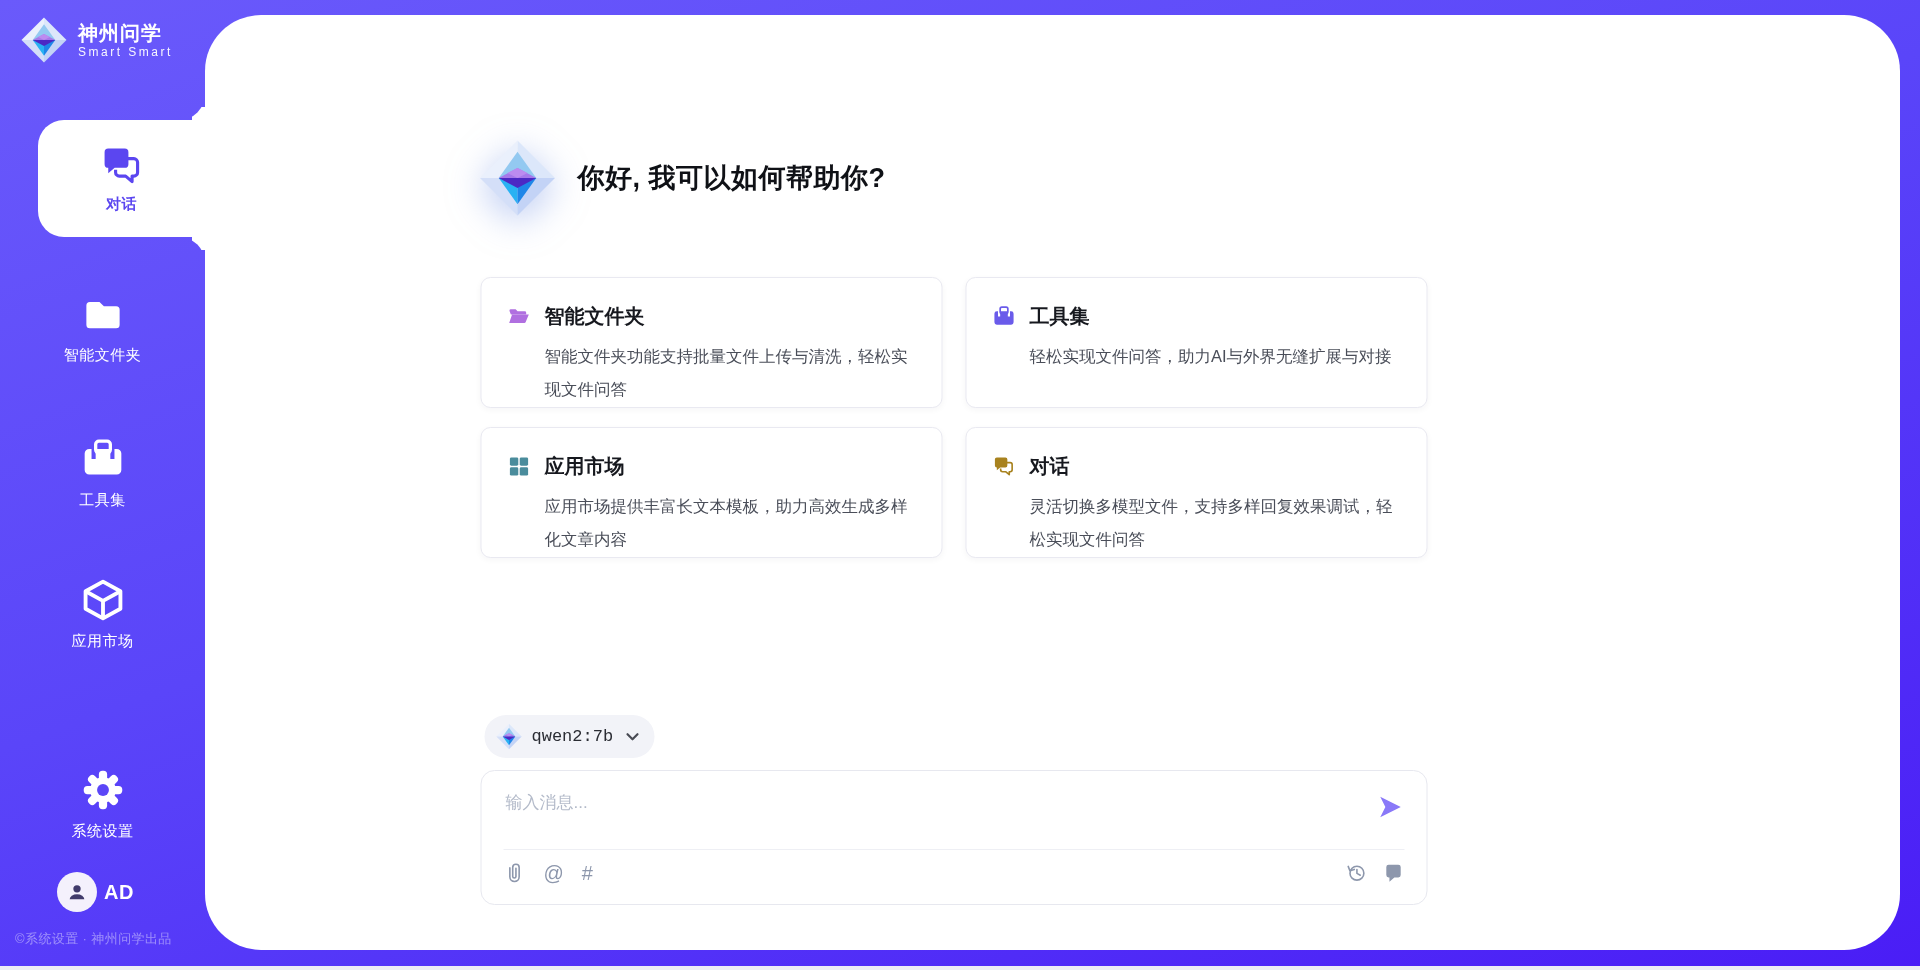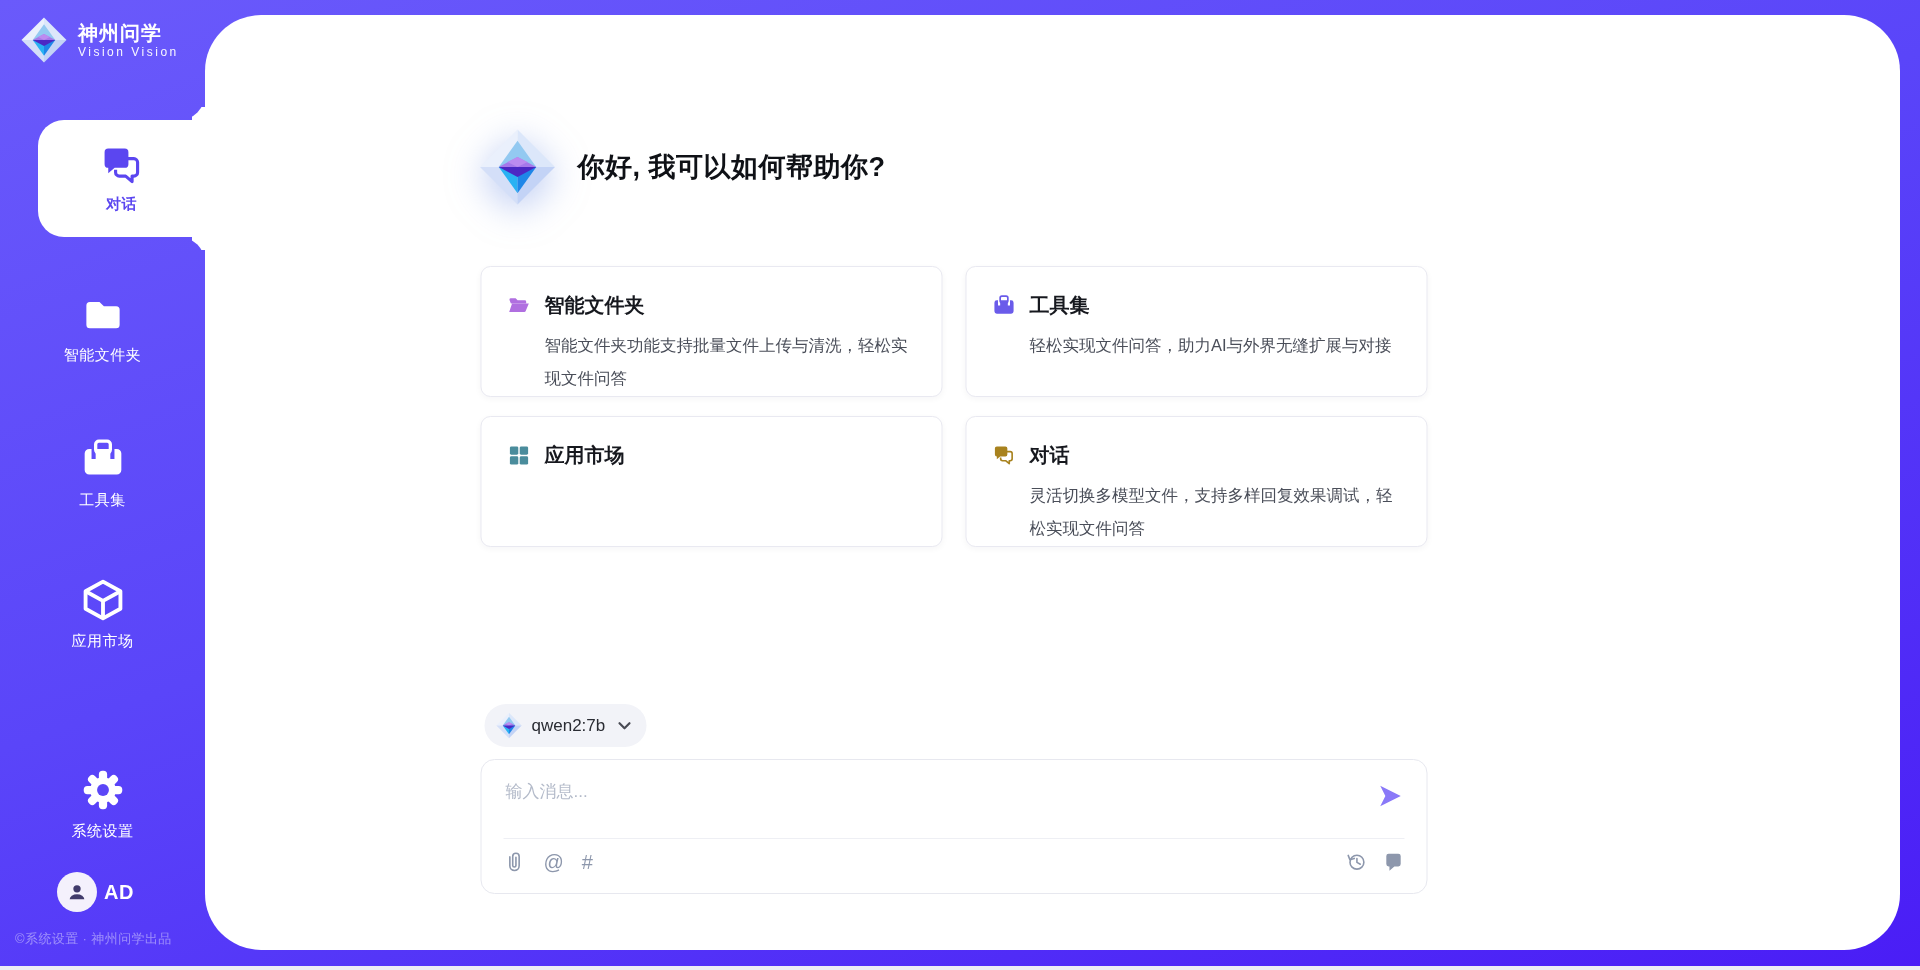--- a/index.html
+++ b/index.html
@@ -155,7 +155,7 @@
         </svg>
       <div>
         <div class="brand-name">神州问学</div>
-        <div class="brand-sub">Vision Vision</div>
+        <div class="brand-sub">Smart Smart</div>
       </div>
     </div>
 

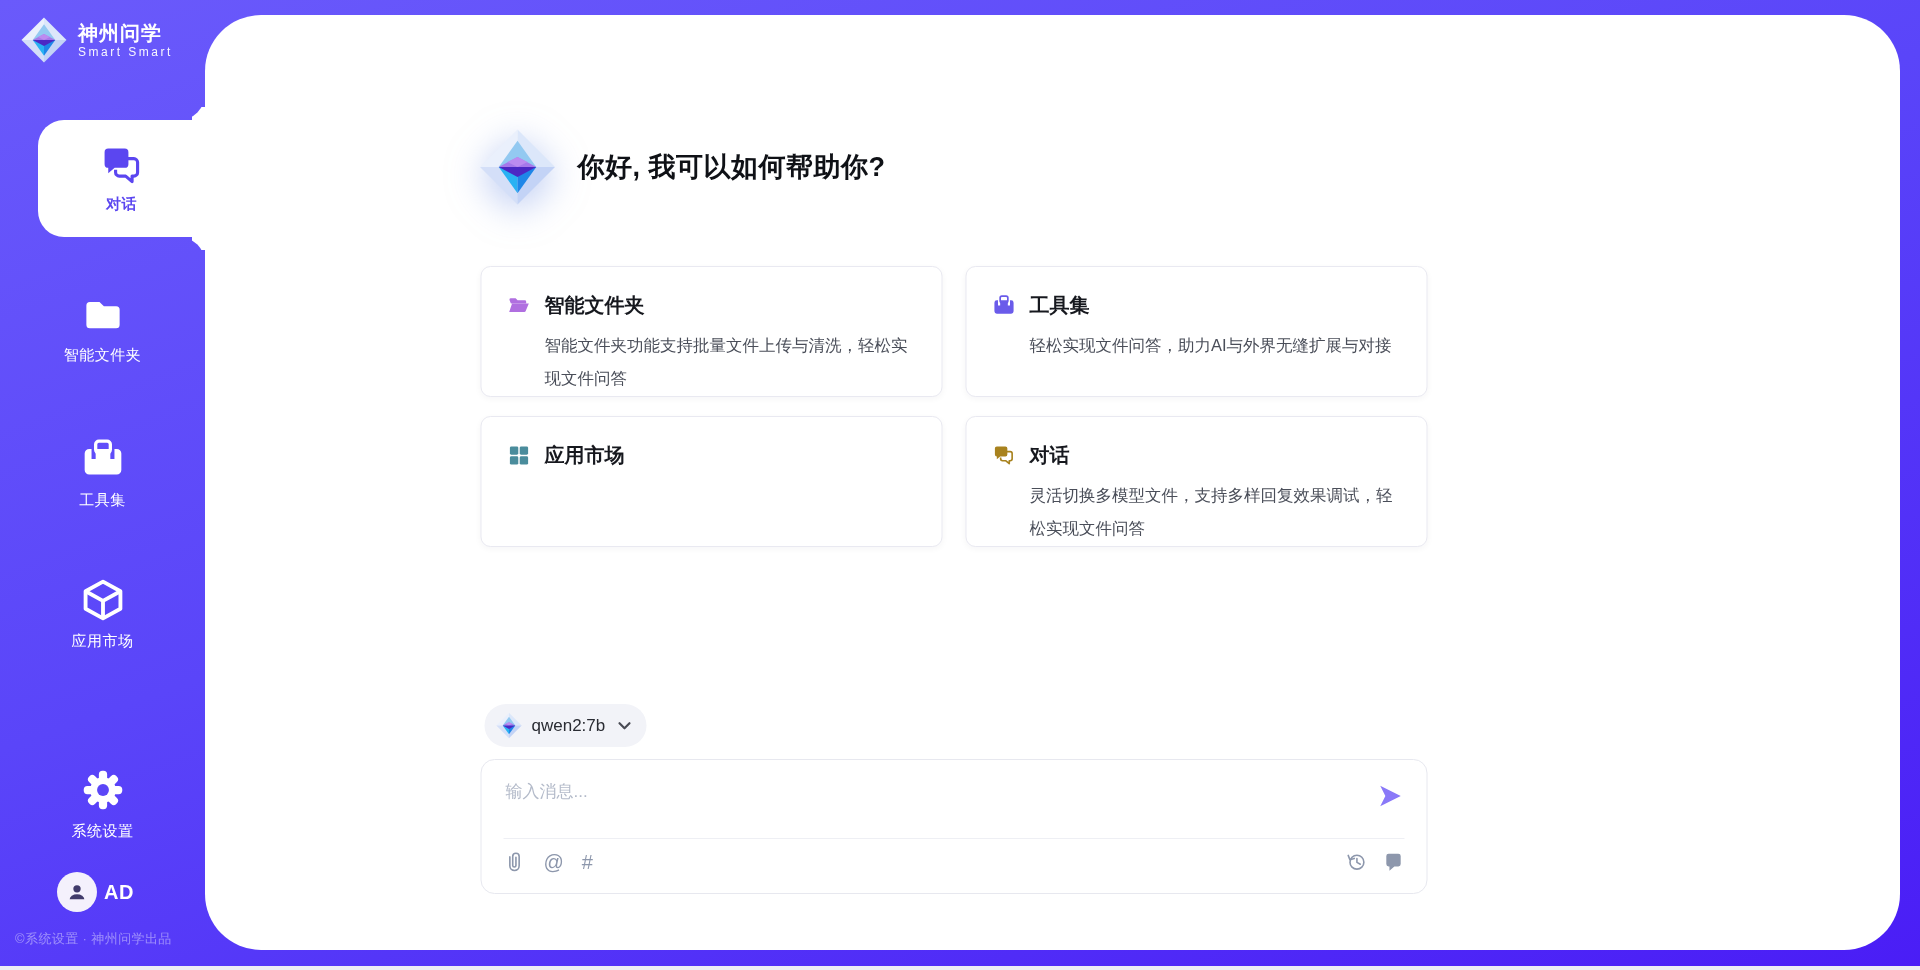--- a/index.html
+++ b/index.html
@@ -35,7 +35,7 @@
   .side-footer{position:absolute;left:15px;top:930px;font-size:13px;color:rgba(255,255,255,.42);
                letter-spacing:.4px;white-space:nowrap;}
   
-  .content{position:absolute;left:50%;transform:translateX(-50%);width:947px;top:4px;height:880px;z-index:4;}
+  .content{position:absolute;left:50%;transform:translateX(-50%);width:947px;top:15px;height:880px;z-index:4;}
   .greeting{position:absolute;top:123px;left:-9px;display:flex;align-items:center;gap:20px;}
   .greeting-logo{width:80px;height:80px;filter:drop-shadow(0 8px 18px rgba(120,150,230,.5));}
   .greeting h1{font-size:27px;font-weight:700;color:#0F1116;margin:0;letter-spacing:.5px;}

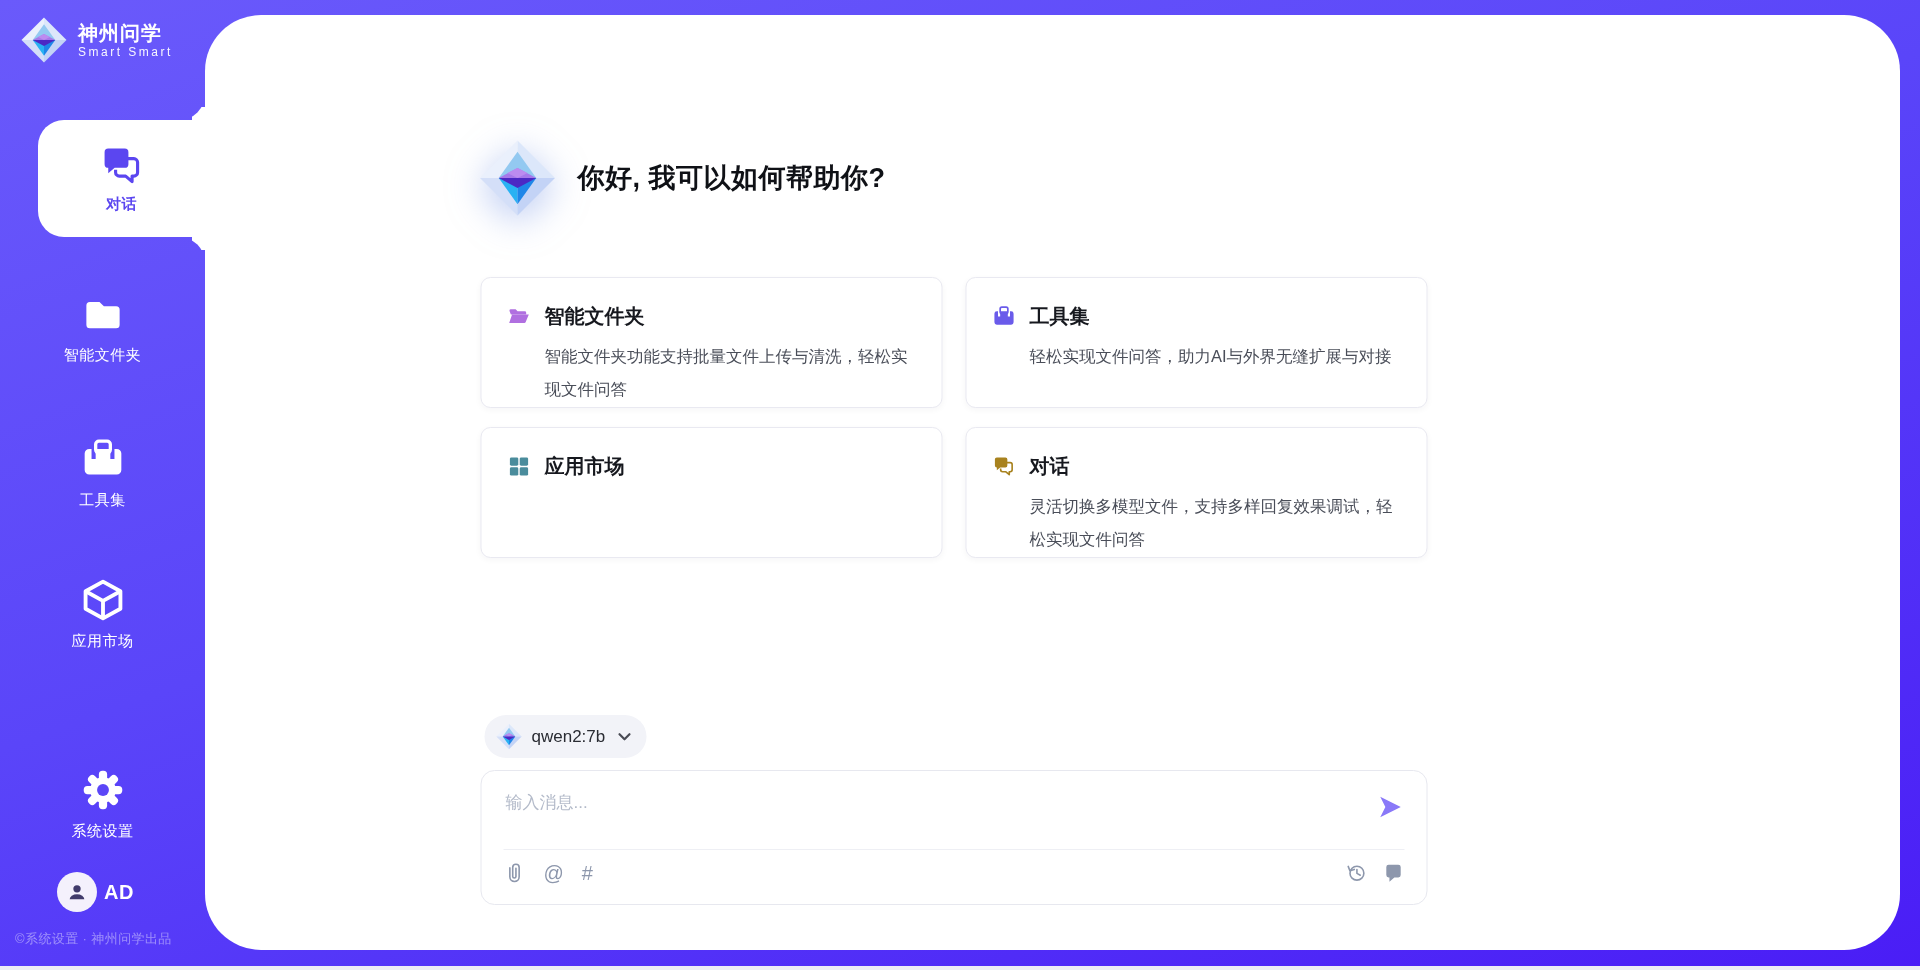--- a/index.html
+++ b/index.html
@@ -241,6 +241,7 @@
             </svg>
           <span class="card-title">应用市场</span>
         </div>
+        <div class="card-desc">应用市场提供丰富长文本模板，助力高效生成多样化文章内容</div>
       </div>
       <div class="card">
         <div class="card-head">

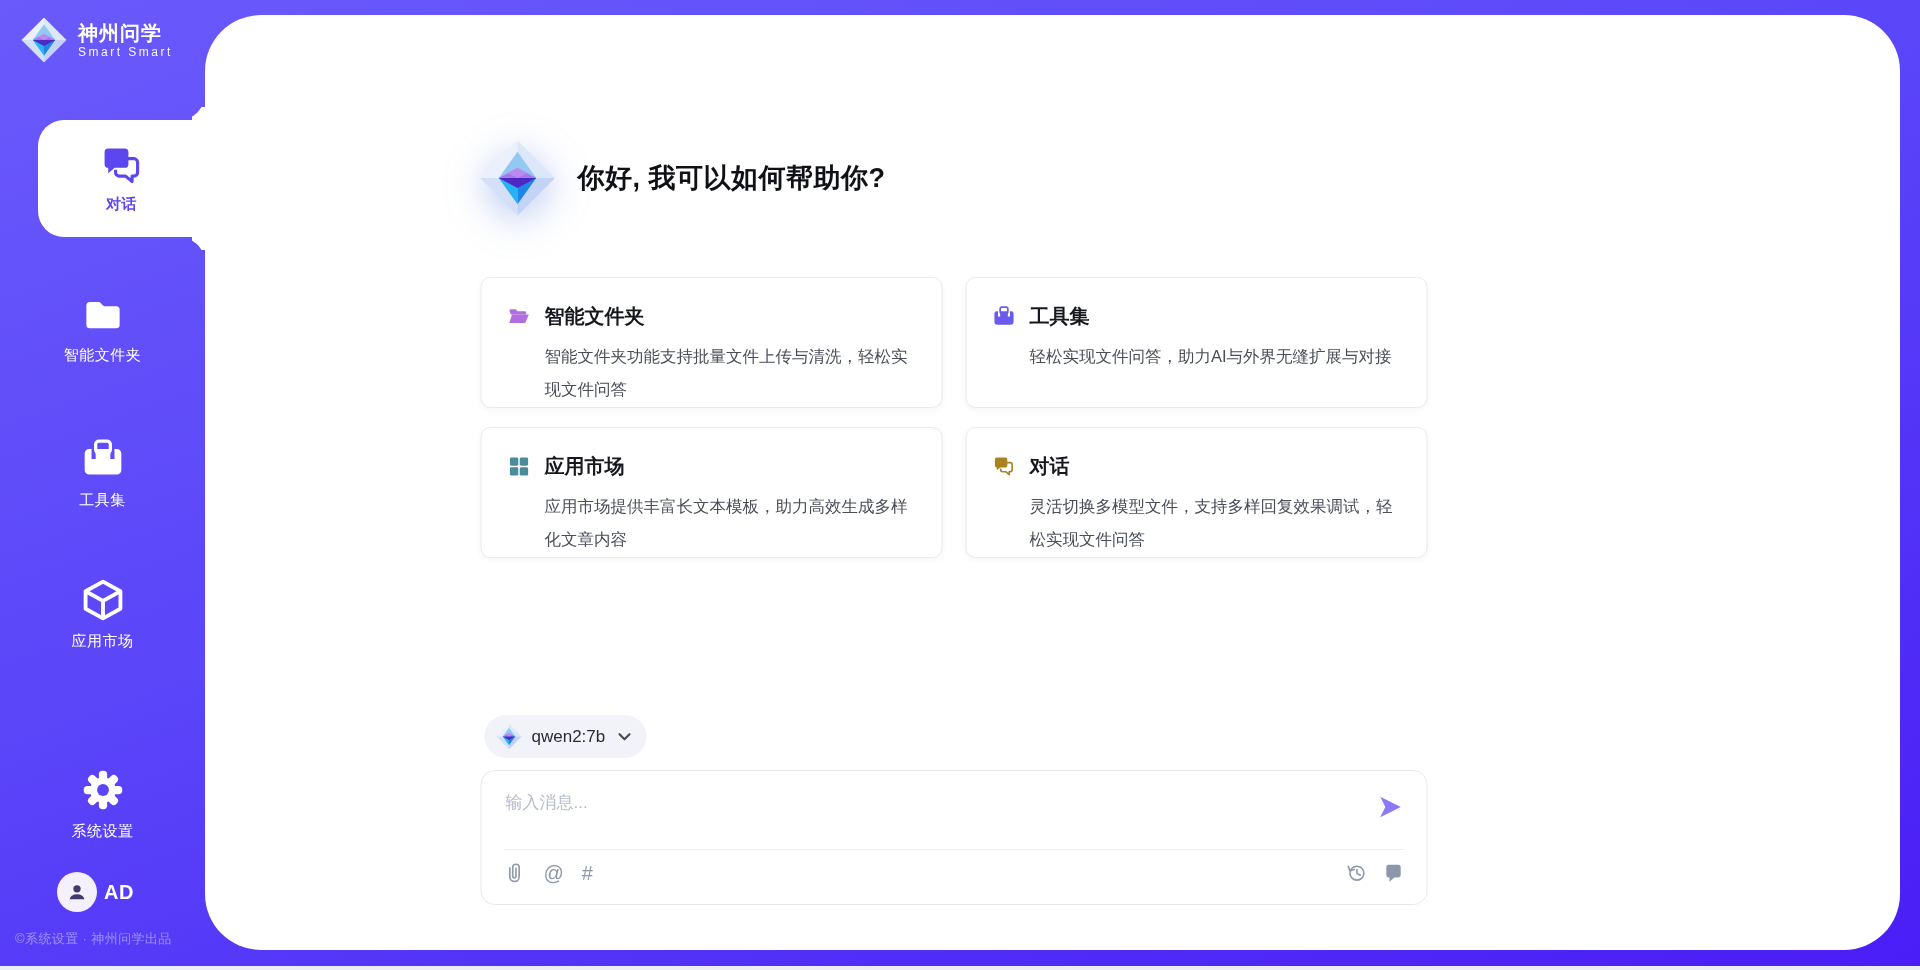--- a/index.html
+++ b/index.html
@@ -51,7 +51,7 @@
   .model-pill{position:absolute;top:700px;left:-2px;display:inline-flex;align-items:center;gap:9px;
               background:#F2F3F8;border-radius:22px;padding:8px 15px 8px 11px;cursor:pointer;}
   .model-logo{width:27px;height:27px;}
-  .model-label{font-size:17px;color:#2A2C33;}
+  .model-label{font-size:17px;color:#2A2C33;font-family:Liberation Mono, monospace;}
   .chevron{width:14px;height:10px;color:#4A4C55;margin-left:3px;}
   .composer{position:absolute;top:755px;left:-6px;width:947px;height:135px;background:#fff;
             border:1px solid #E7E8EF;border-radius:14px;box-sizing:border-box;

